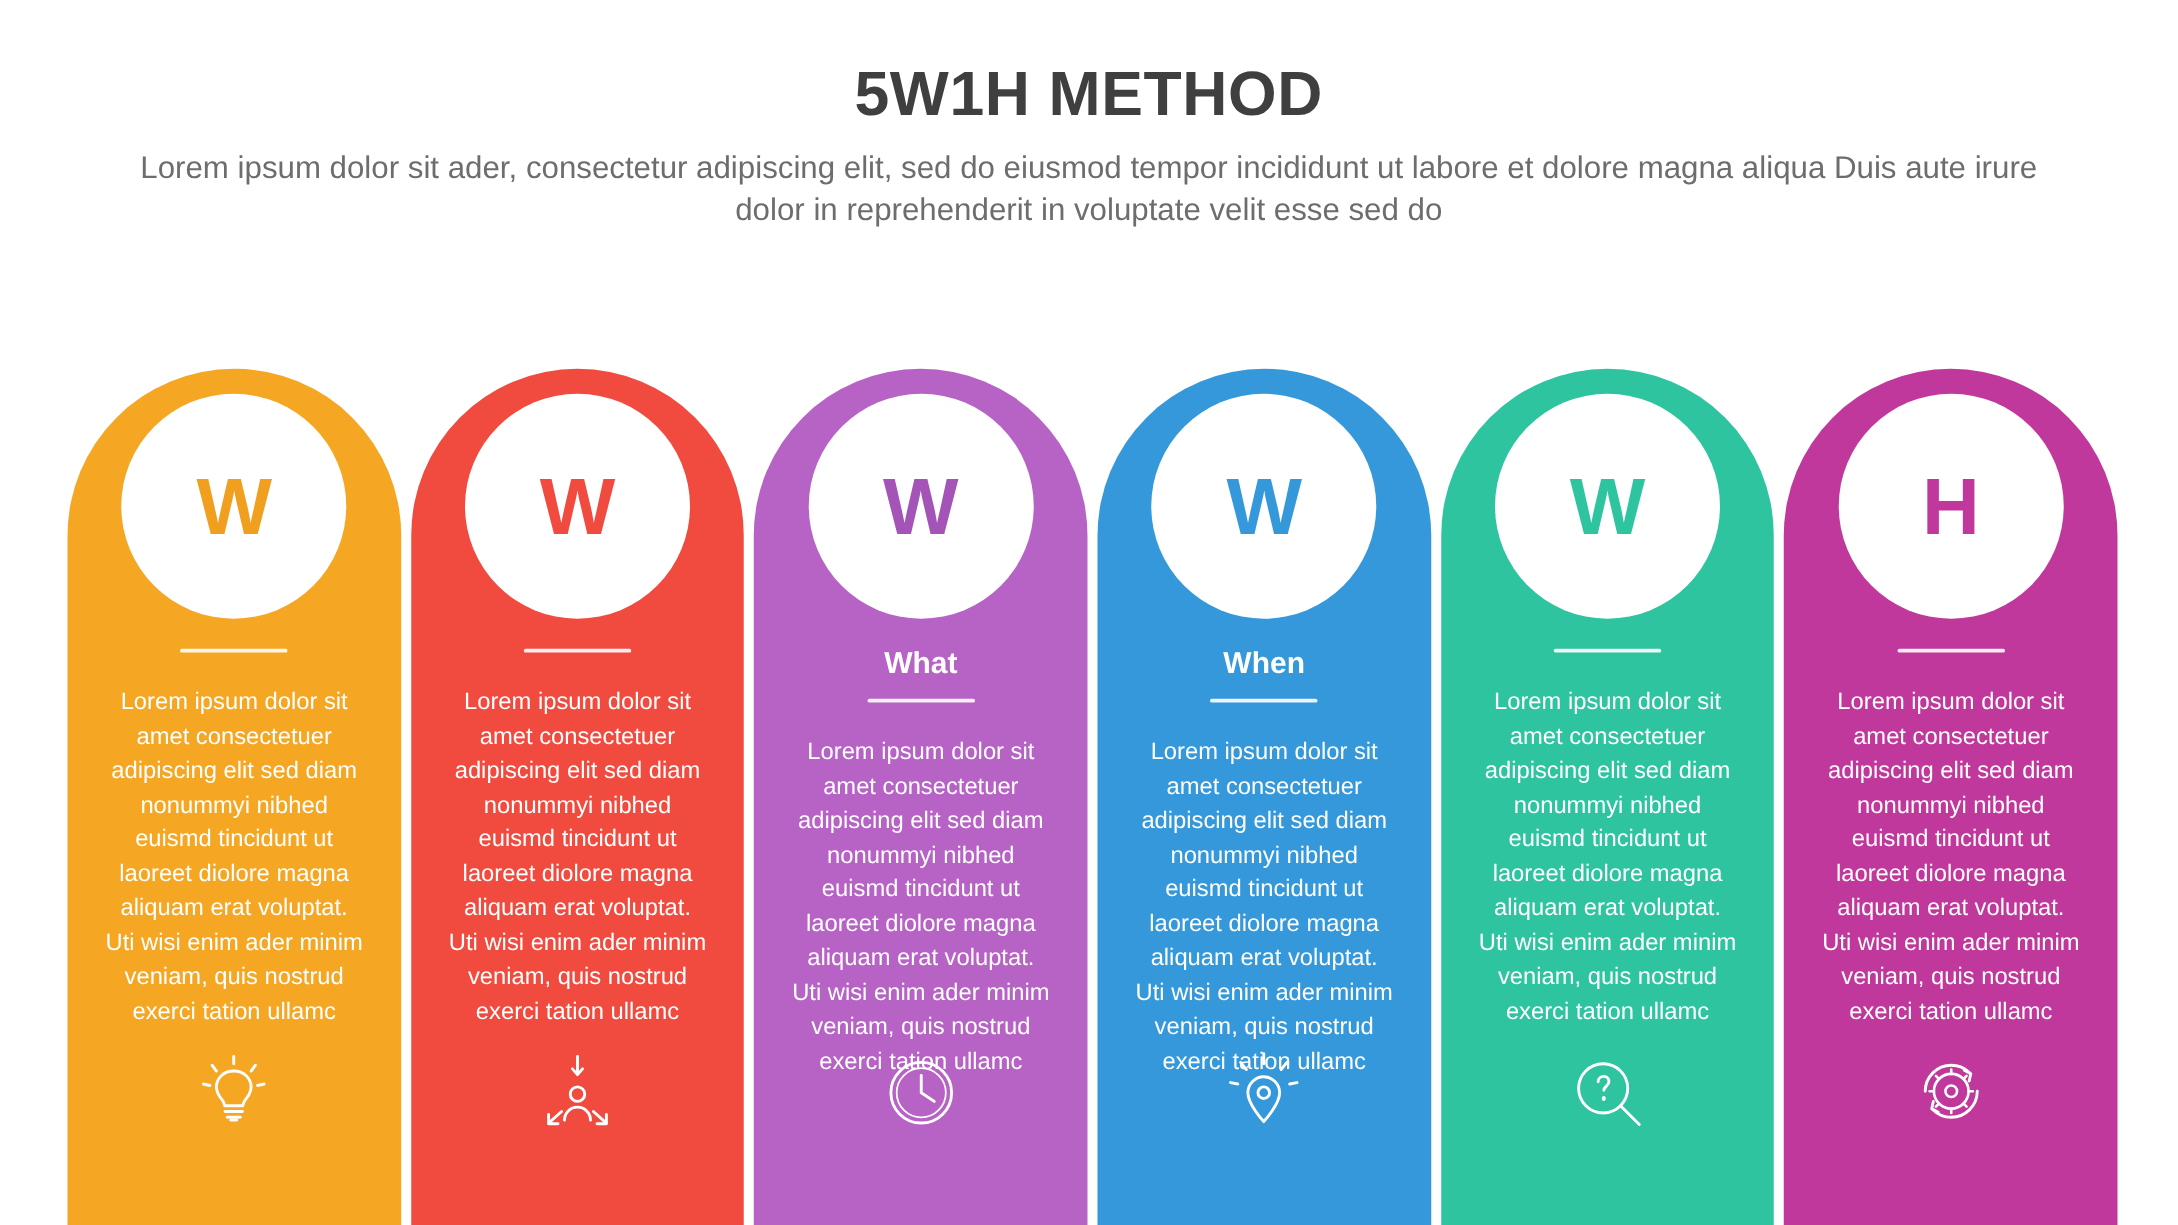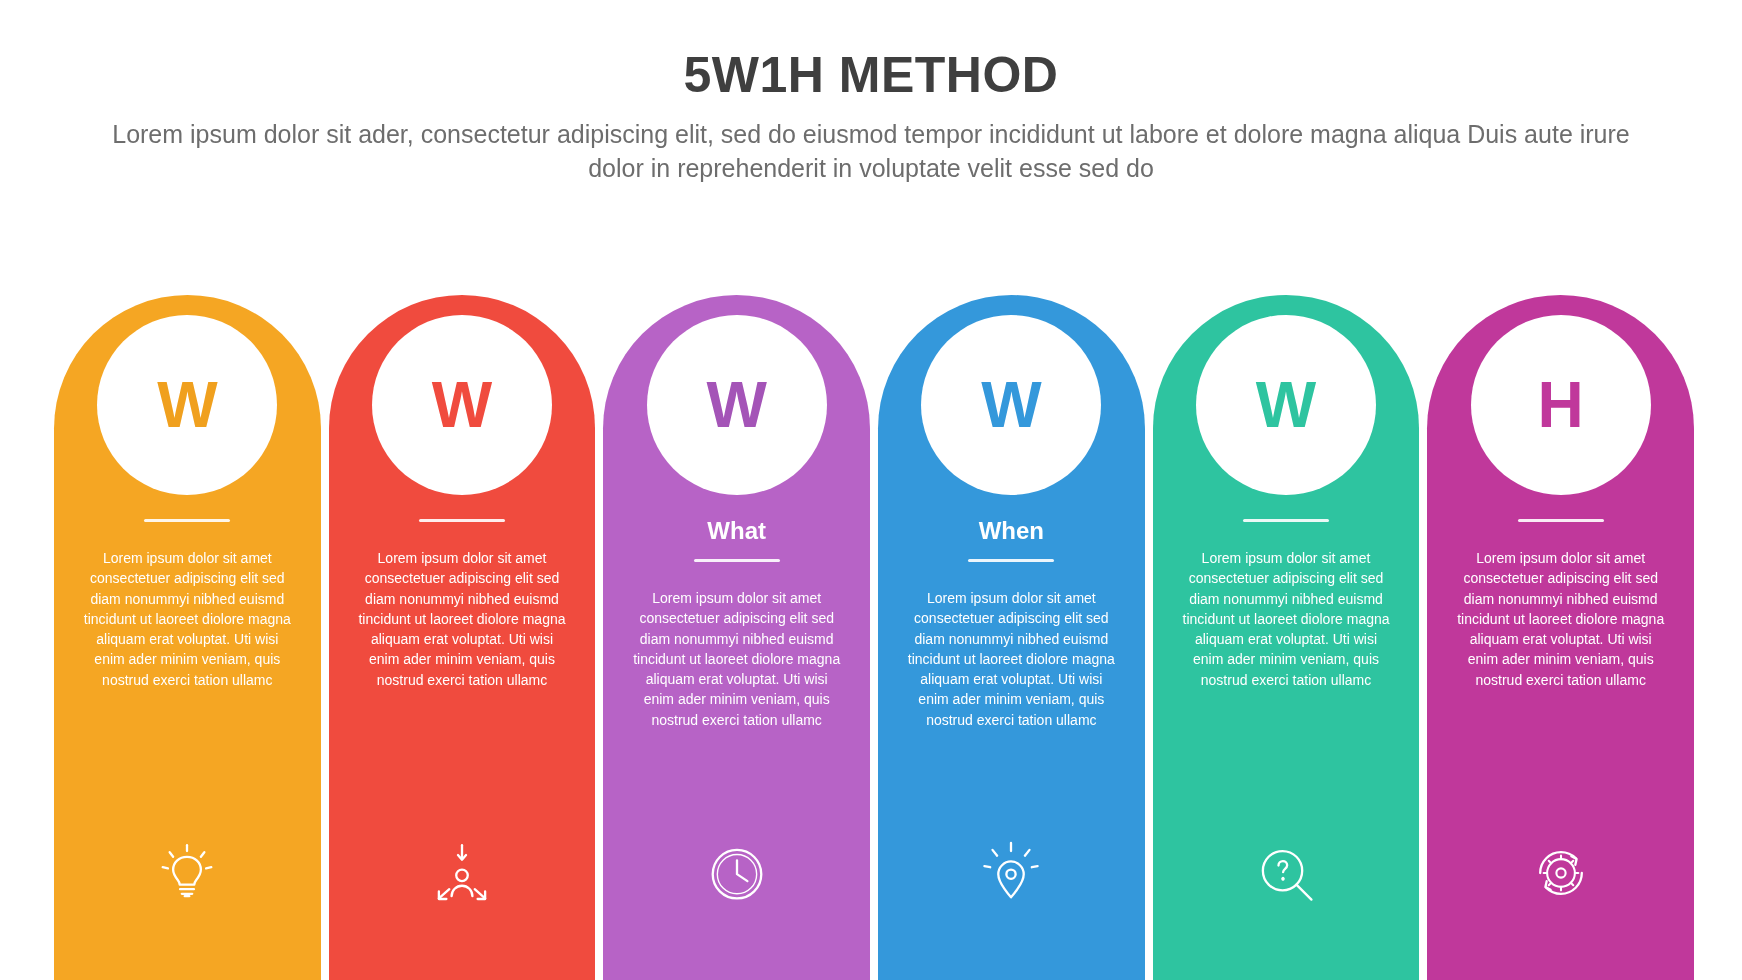--- a/index.html
+++ b/index.html
@@ -96,7 +96,7 @@
     width: 78%;
     text-align: center;
     color: #ffffff;
-    font-size: 14px;
+    font-size: 19px;
     line-height: 1.45;
   }
   .icon-box {

